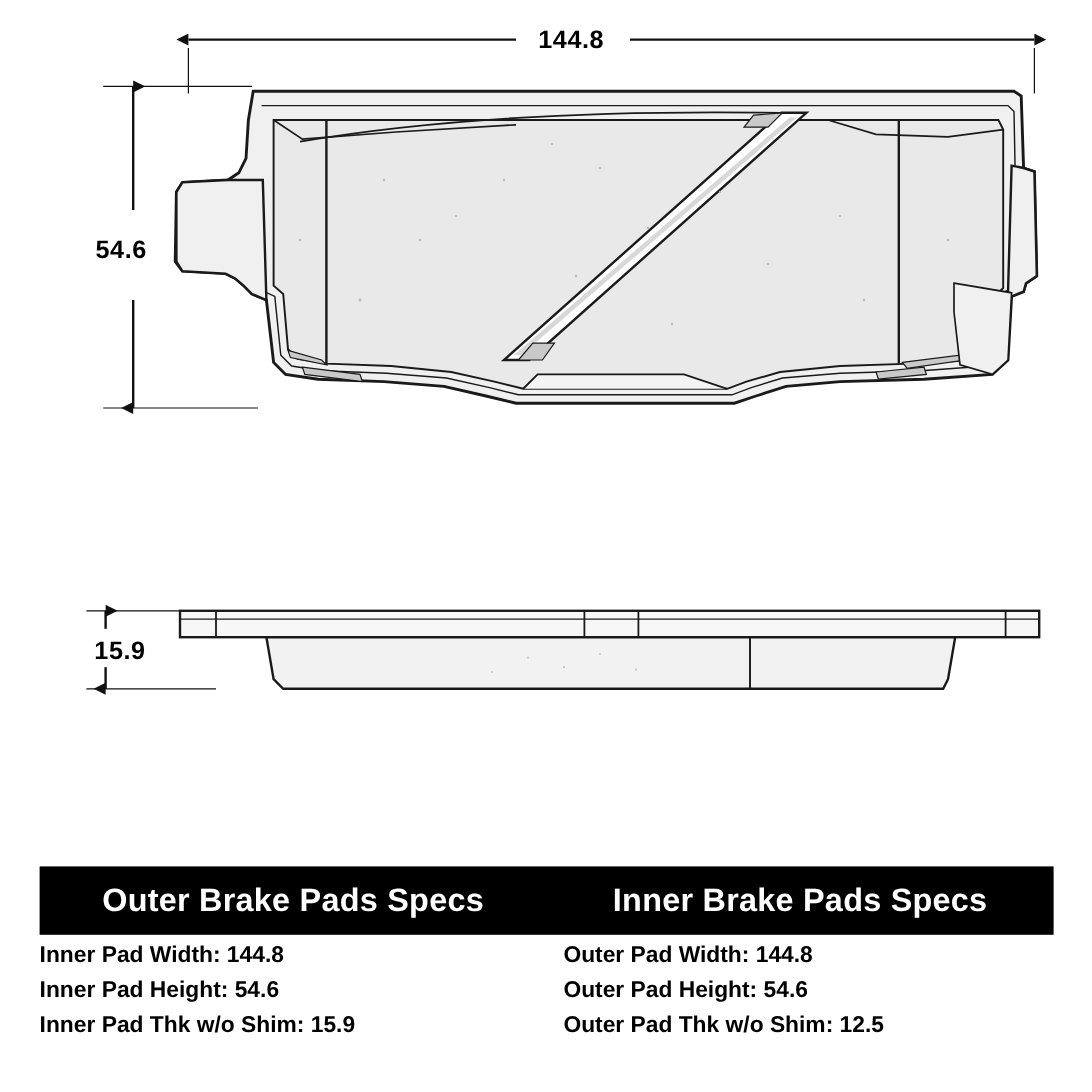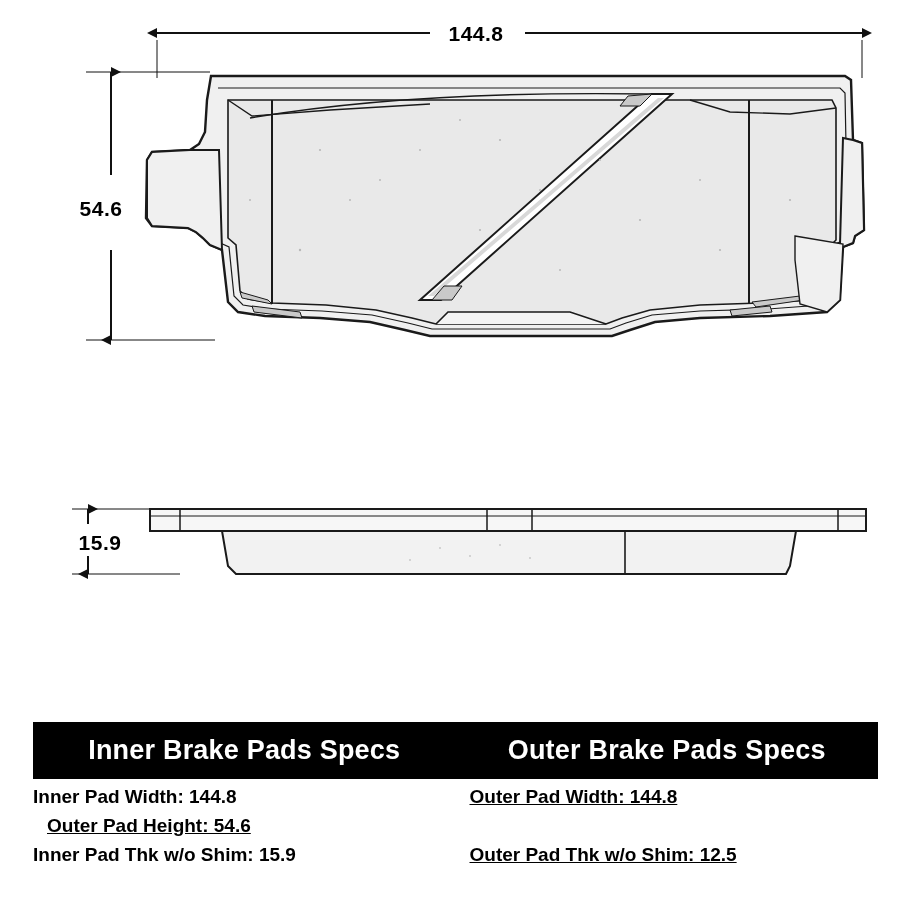--- a/index.html
+++ b/index.html
@@ -298,8 +298,8 @@
 
   <div id="specs">
     <div id="specs-header">
+      <div class="hcell">Outer Brake Pads Specs</div>
       <div class="hcell">Inner Brake Pads Specs</div>
-      <div class="hcell">Outer Brake Pads Specs</div>
     </div>
 
     <div class="spec-row">

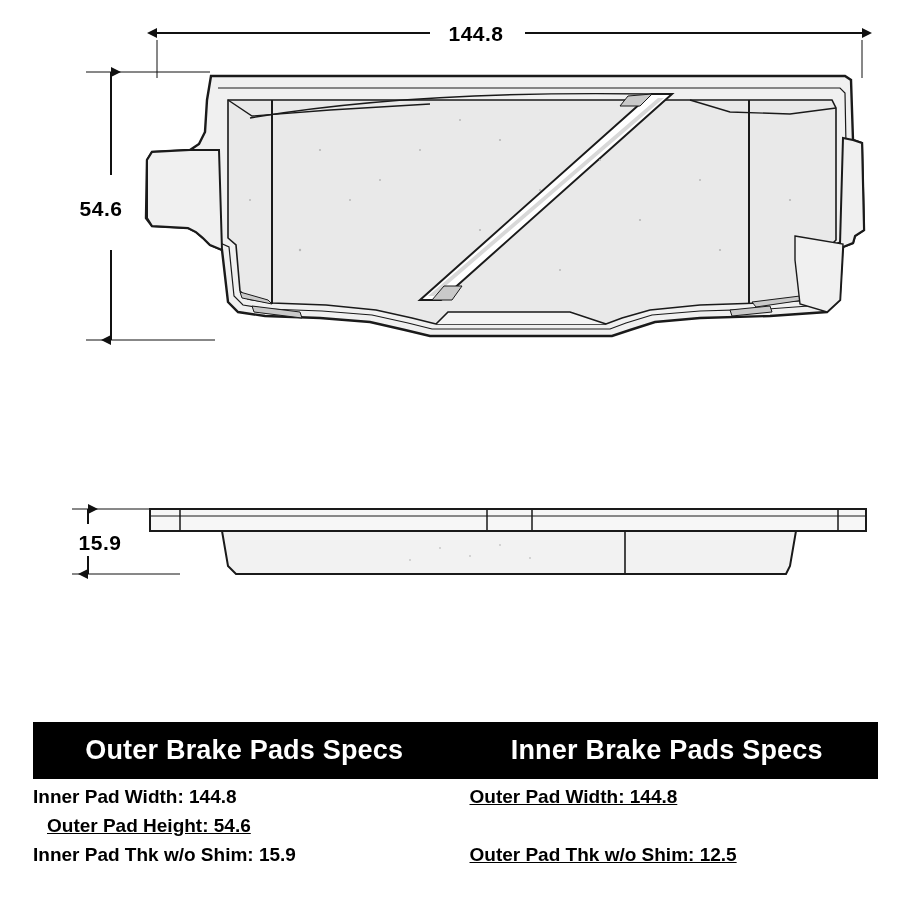--- a/index.html
+++ b/index.html
@@ -75,7 +75,7 @@
     color: #000;
   }
   .spec-row .scell.inner { padding-right: 14px; }
-  .spec-row .scell.outer { padding-left: 14px; text-decoration: underline; }
+  .spec-row .scell.outer { padding-left: 14px; }
 </style>
 </head>
 <body>

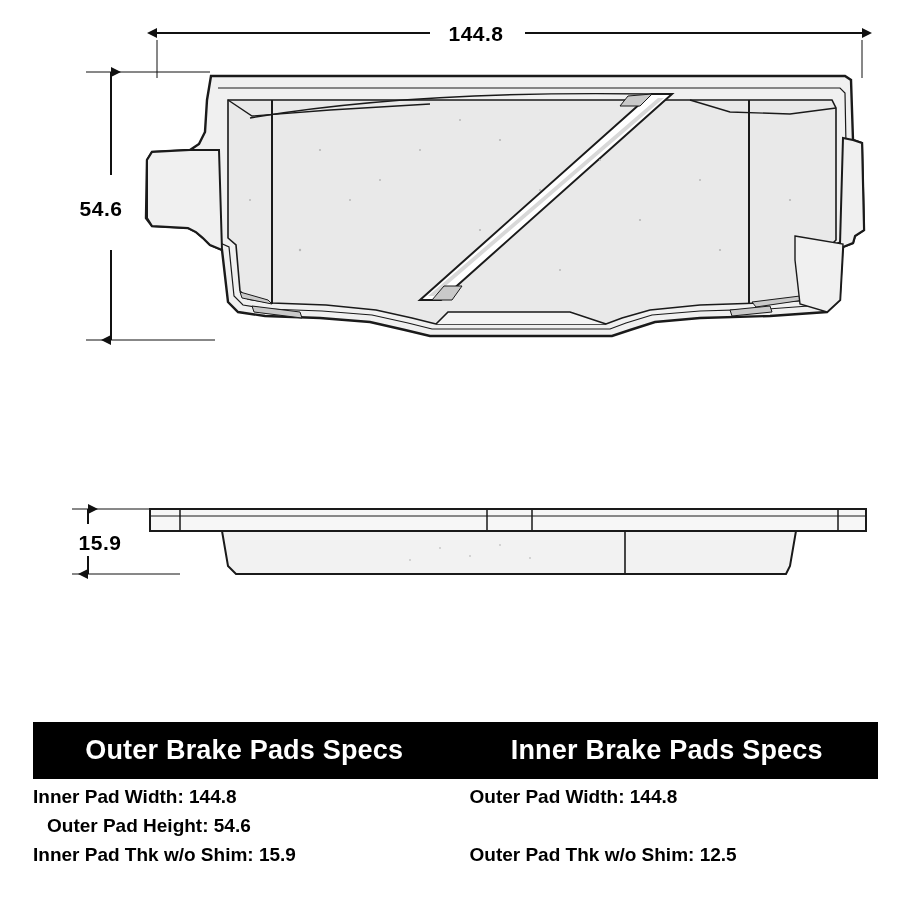--- a/index.html
+++ b/index.html
@@ -307,6 +307,7 @@
       <div class="scell outer">Outer Pad Width: 144.8</div>
     </div>
     <div class="spec-row">
+      <div class="scell inner">Inner Pad Height: 54.6</div>
       <div class="scell outer">Outer Pad Height: 54.6</div>
     </div>
     <div class="spec-row">

